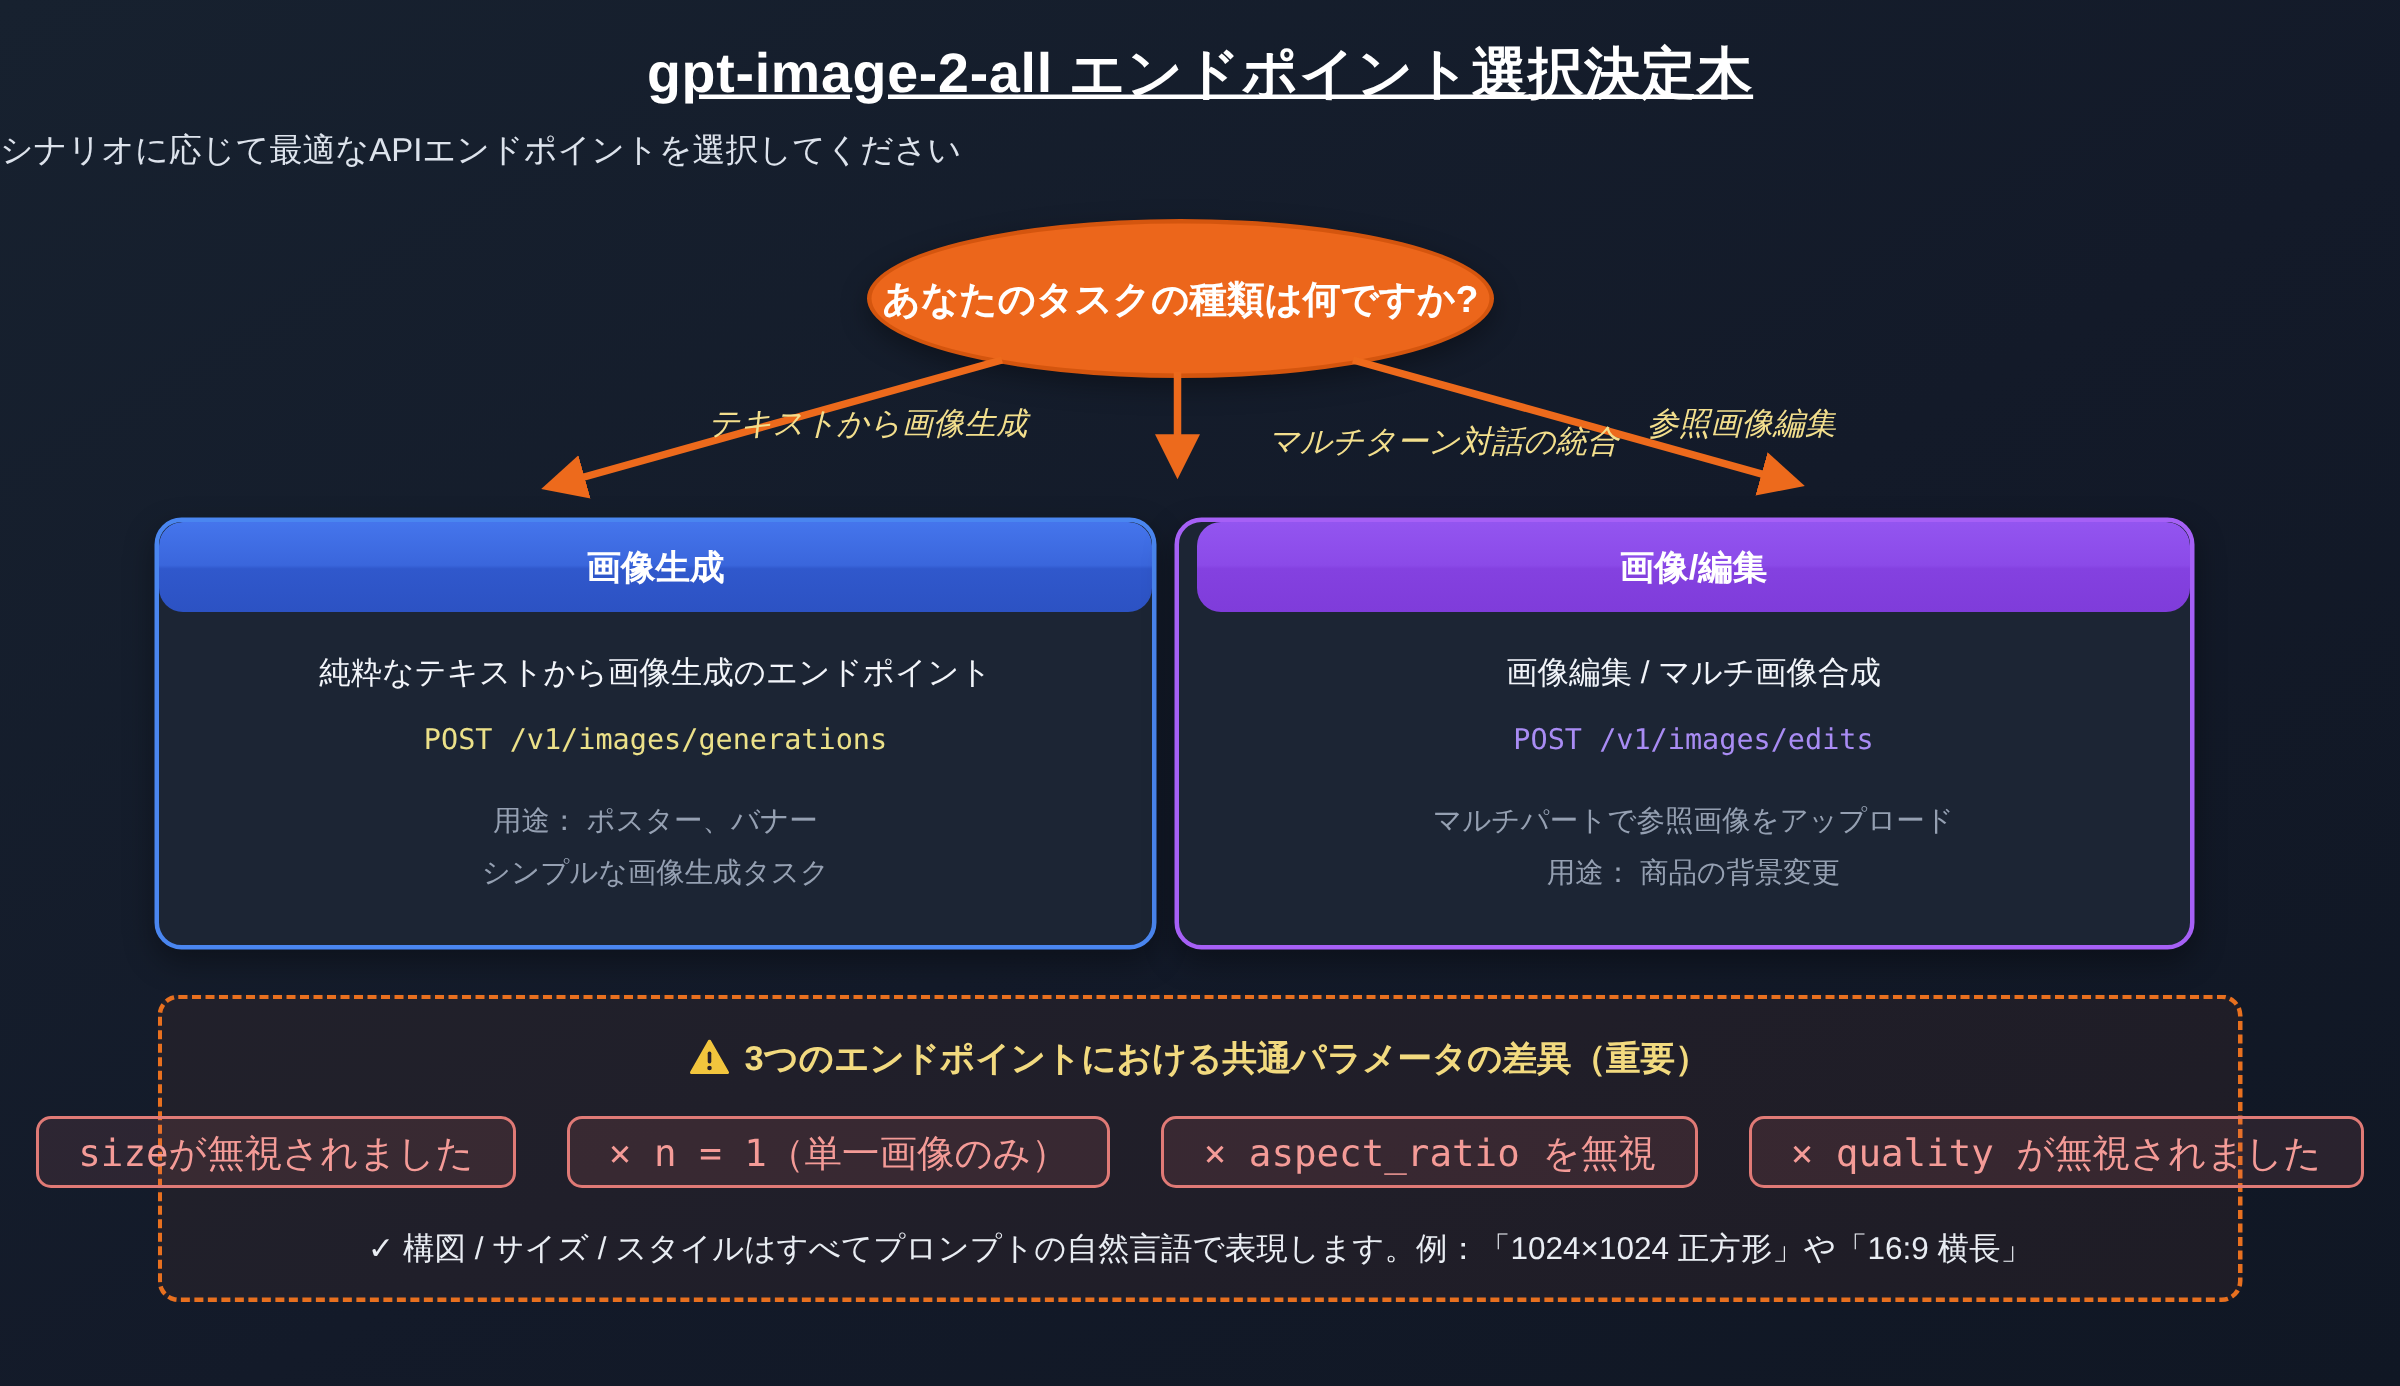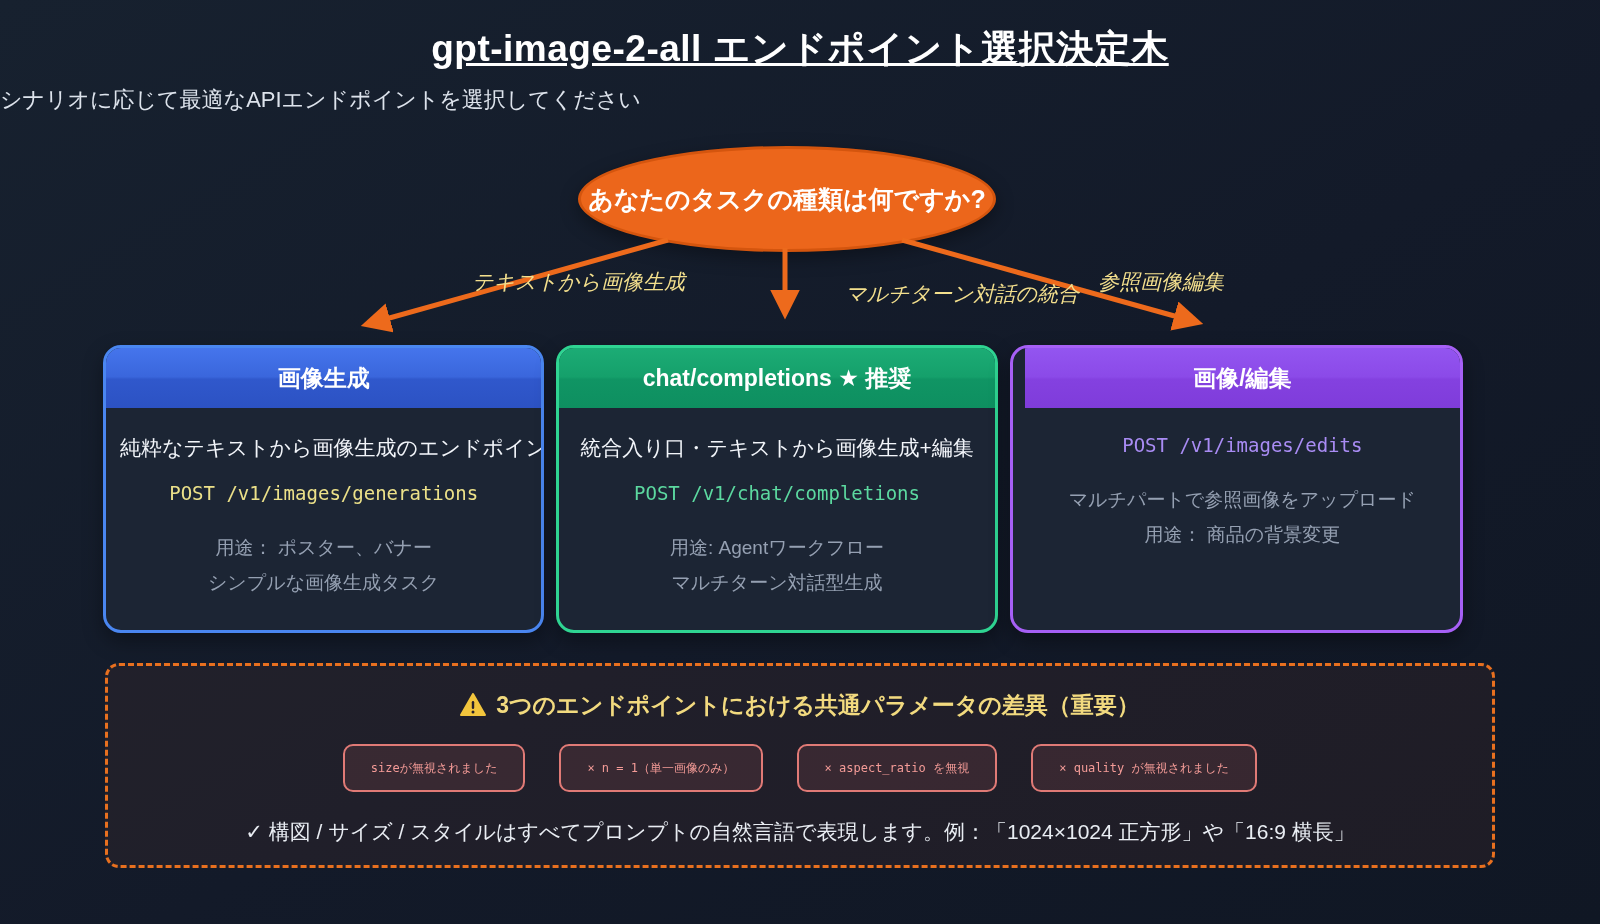--- a/index.html
+++ b/index.html
@@ -44,7 +44,7 @@
   }
   .card-header{
     height:60px;display:flex;align-items:center;justify-content:center;
-    font-size:23px;font-weight:bold;color:#ffffff;
+    font-size:23px;font-weight:bold;color:#ffffff;border-radius:16px;
   }
   .card-body{padding:26px 14px 30px 14px;text-align:center;}
   .card-desc{font-size:21px;color:#f2f5fa;margin-bottom:20px;white-space:nowrap;}

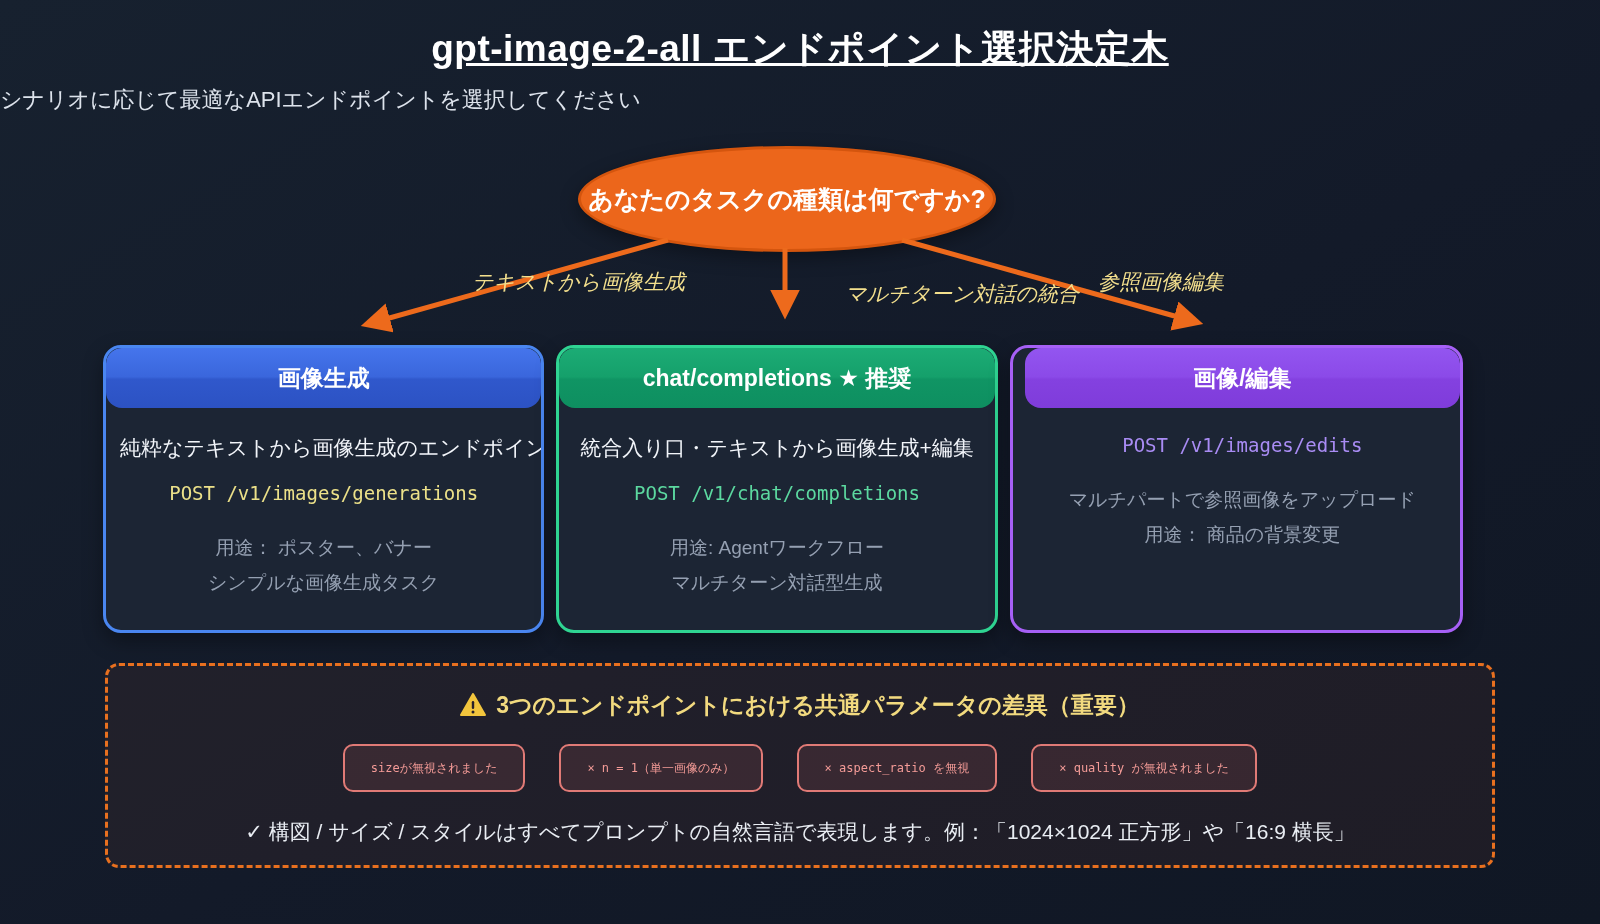--- a/index.html
+++ b/index.html
@@ -129,15 +129,6 @@
     </div>
   </div>
 
-  <div class="card card-green">
-    <div class="card-header">chat/completions ★ 推奨</div>
-    <div class="card-body">
-      <div class="card-desc">統合入り口・テキストから画像生成+編集</div>
-      <div class="card-endpoint">POST /v1/chat/completions</div>
-      <div class="card-use">用途: Agentワークフロー</div>
-      <div class="card-use">マルチターン対話型生成</div>
-    </div>
-  </div>
 
   <div class="card card-purple">
     <div class="card-header">画像/編集</div>

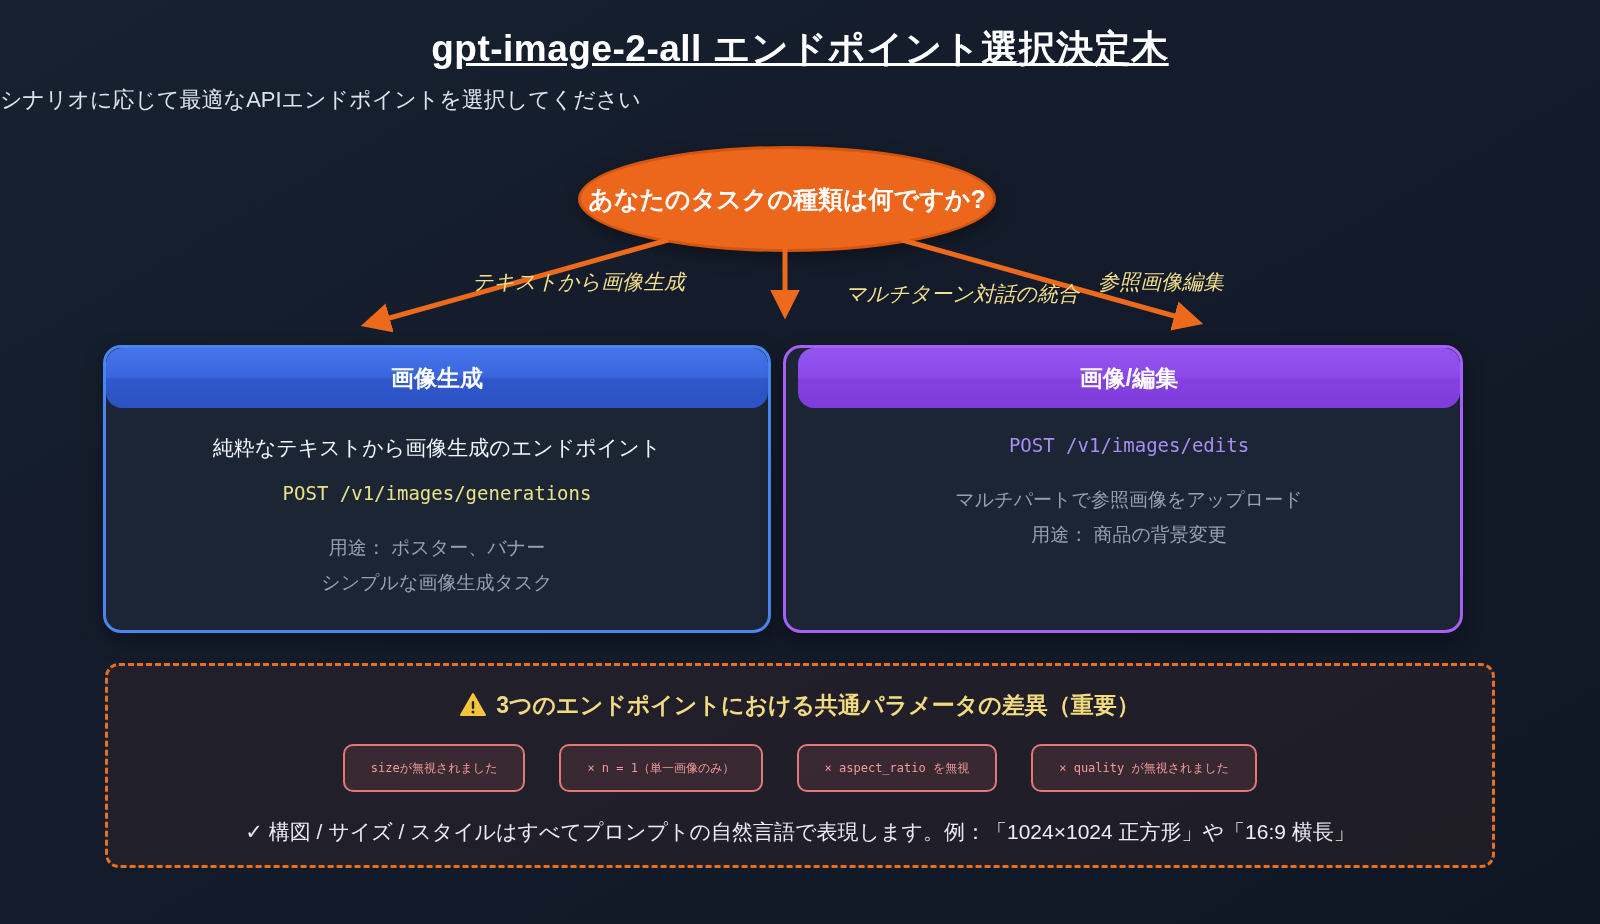--- a/index.html
+++ b/index.html
@@ -133,6 +133,7 @@
   <div class="card card-purple">
     <div class="card-header">画像/編集</div>
     <div class="card-body">
+      <div class="card-desc">画像編集 / マルチ画像合成</div>
       <div class="card-endpoint">POST /v1/images/edits</div>
       <div class="card-use">マルチパートで参照画像をアップロード</div>
       <div class="card-use">用途： 商品の背景変更</div>

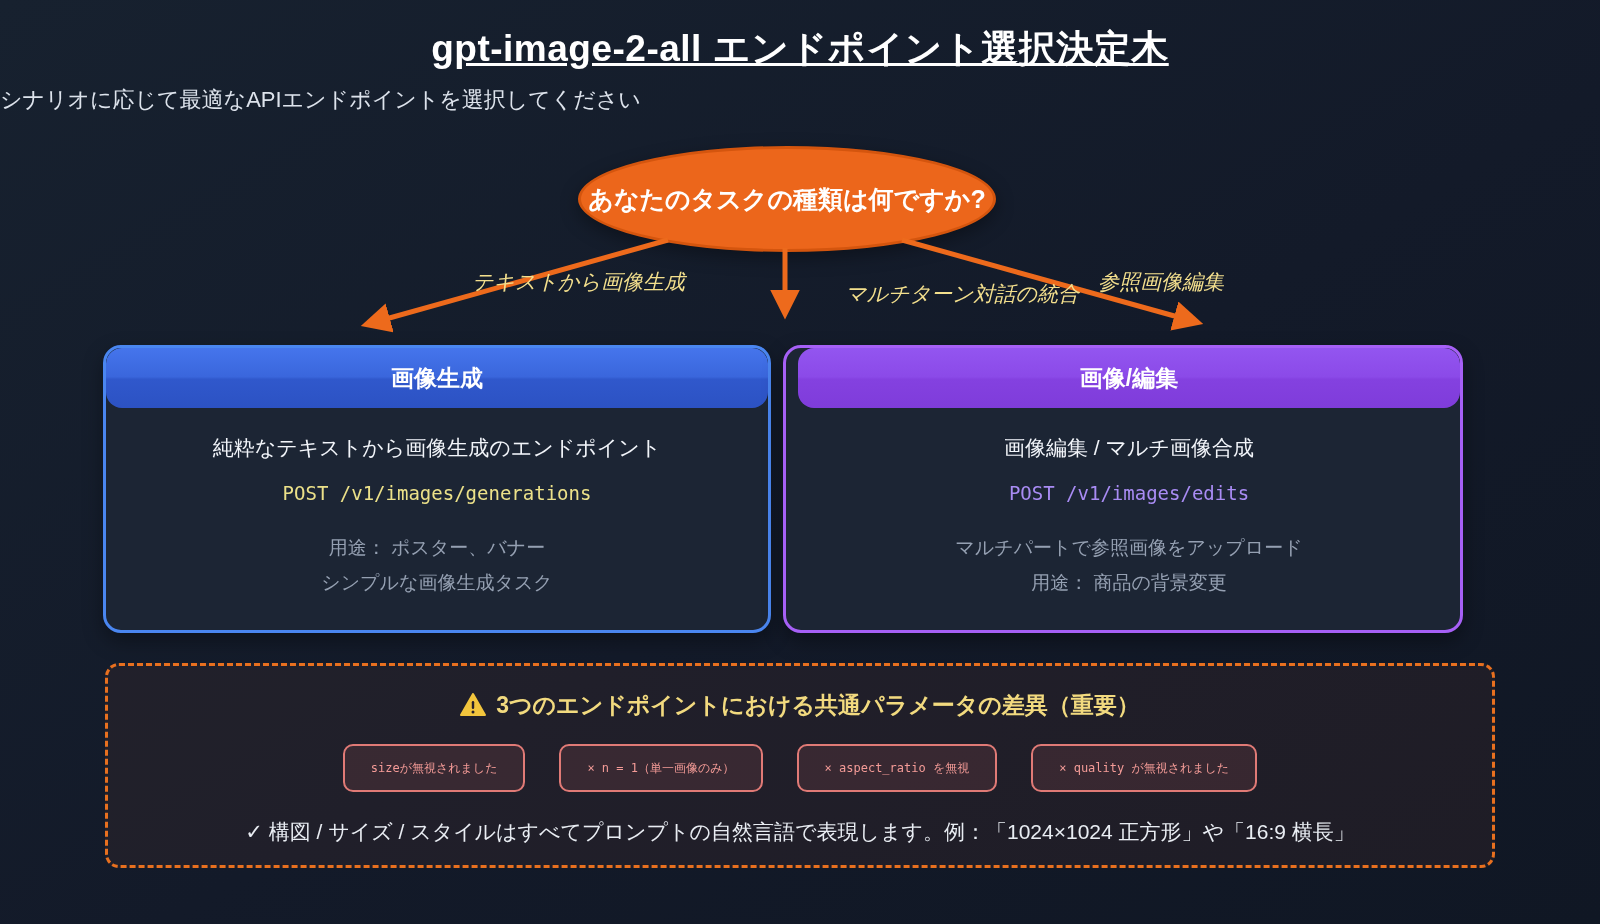--- a/index.html
+++ b/index.html
@@ -81,7 +81,7 @@
     box-sizing:border-box;height:48px;display:flex;align-items:center;
     padding:0 26px;border:2px solid #e07a76;border-radius:10px;
     background:rgba(229,115,115,.12);
-    color:#f49b97;font-size:12px;
+    color:#f49b97;font-size:25px;
     font-family:"DejaVu Sans Mono","Liberation Mono",monospace;
     white-space:nowrap;
   }

